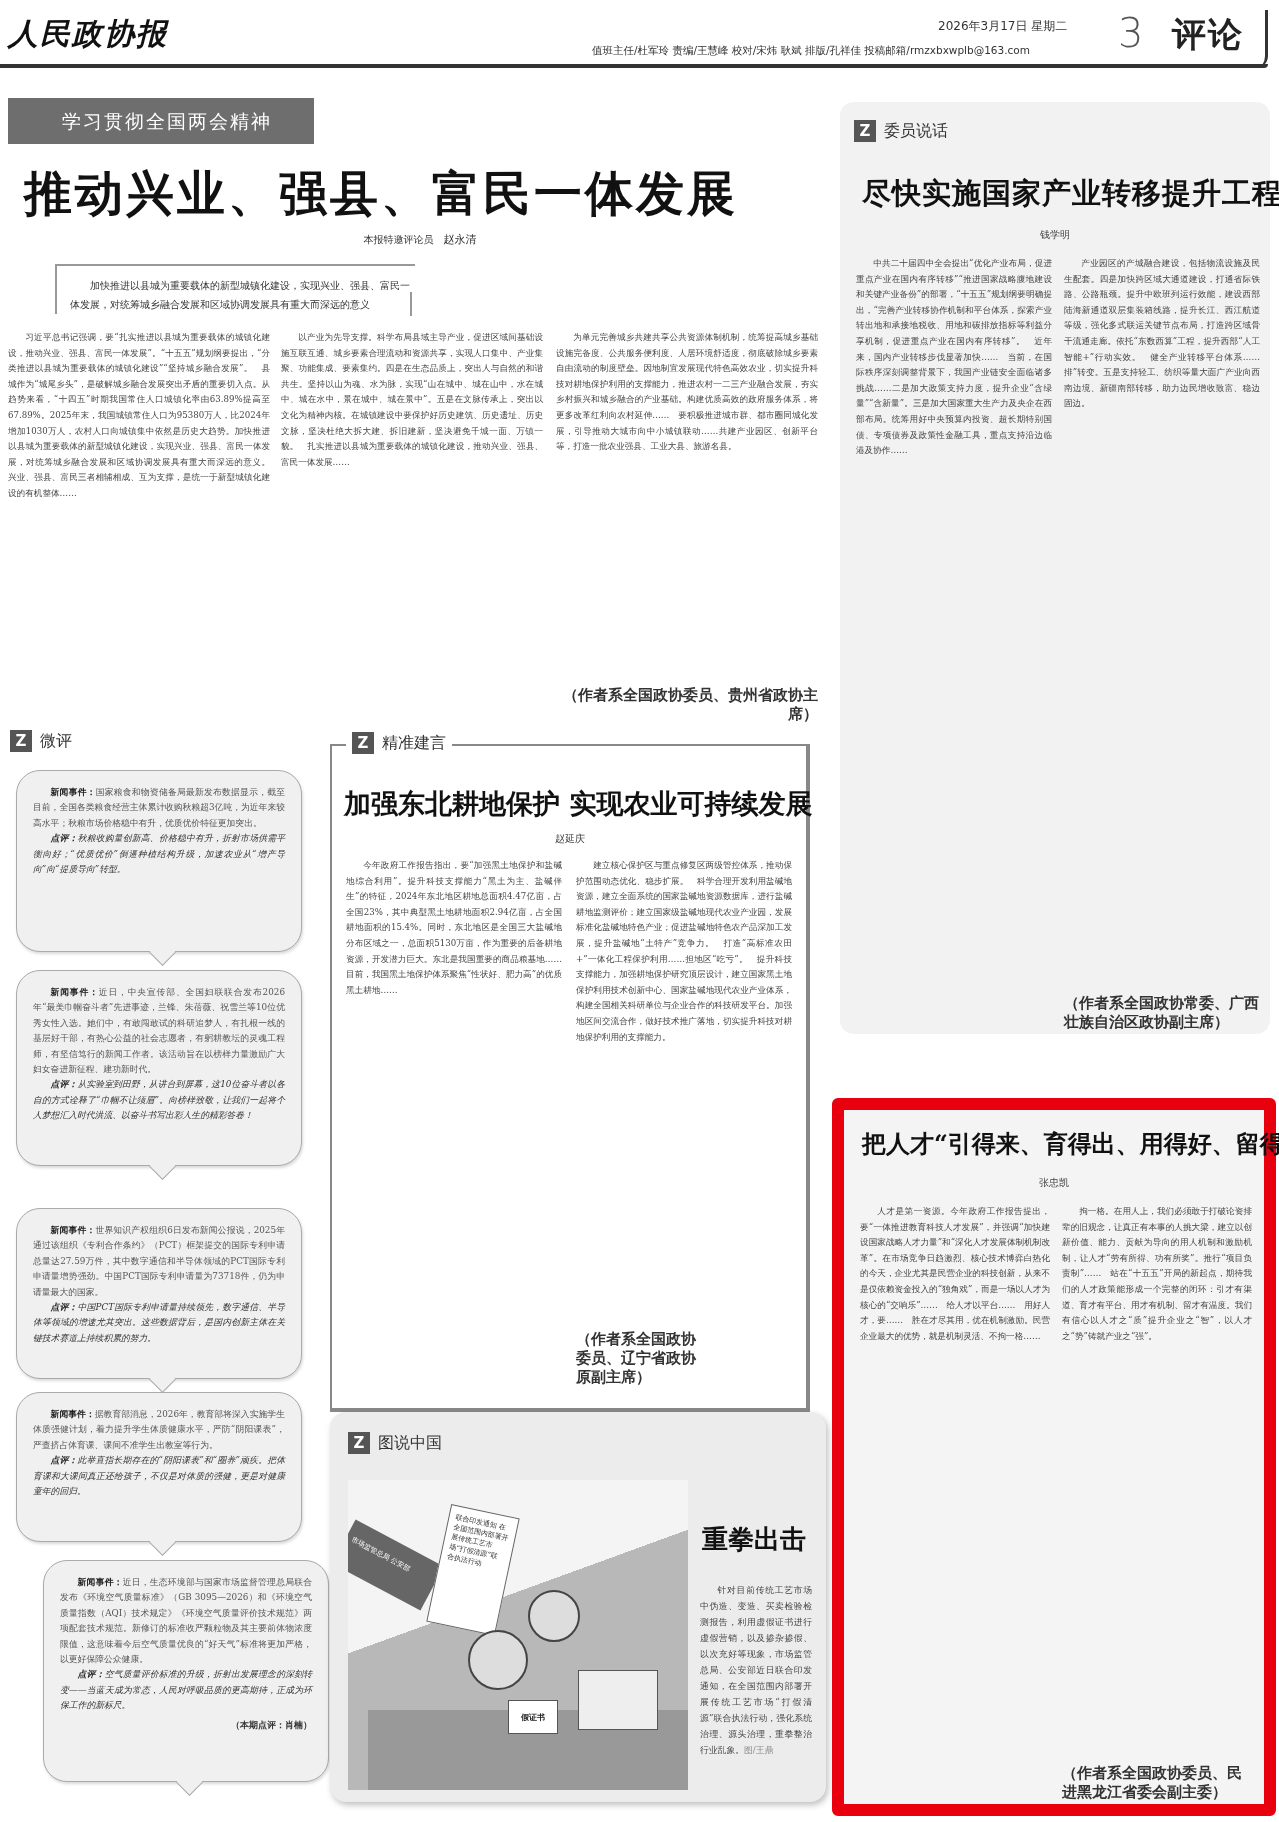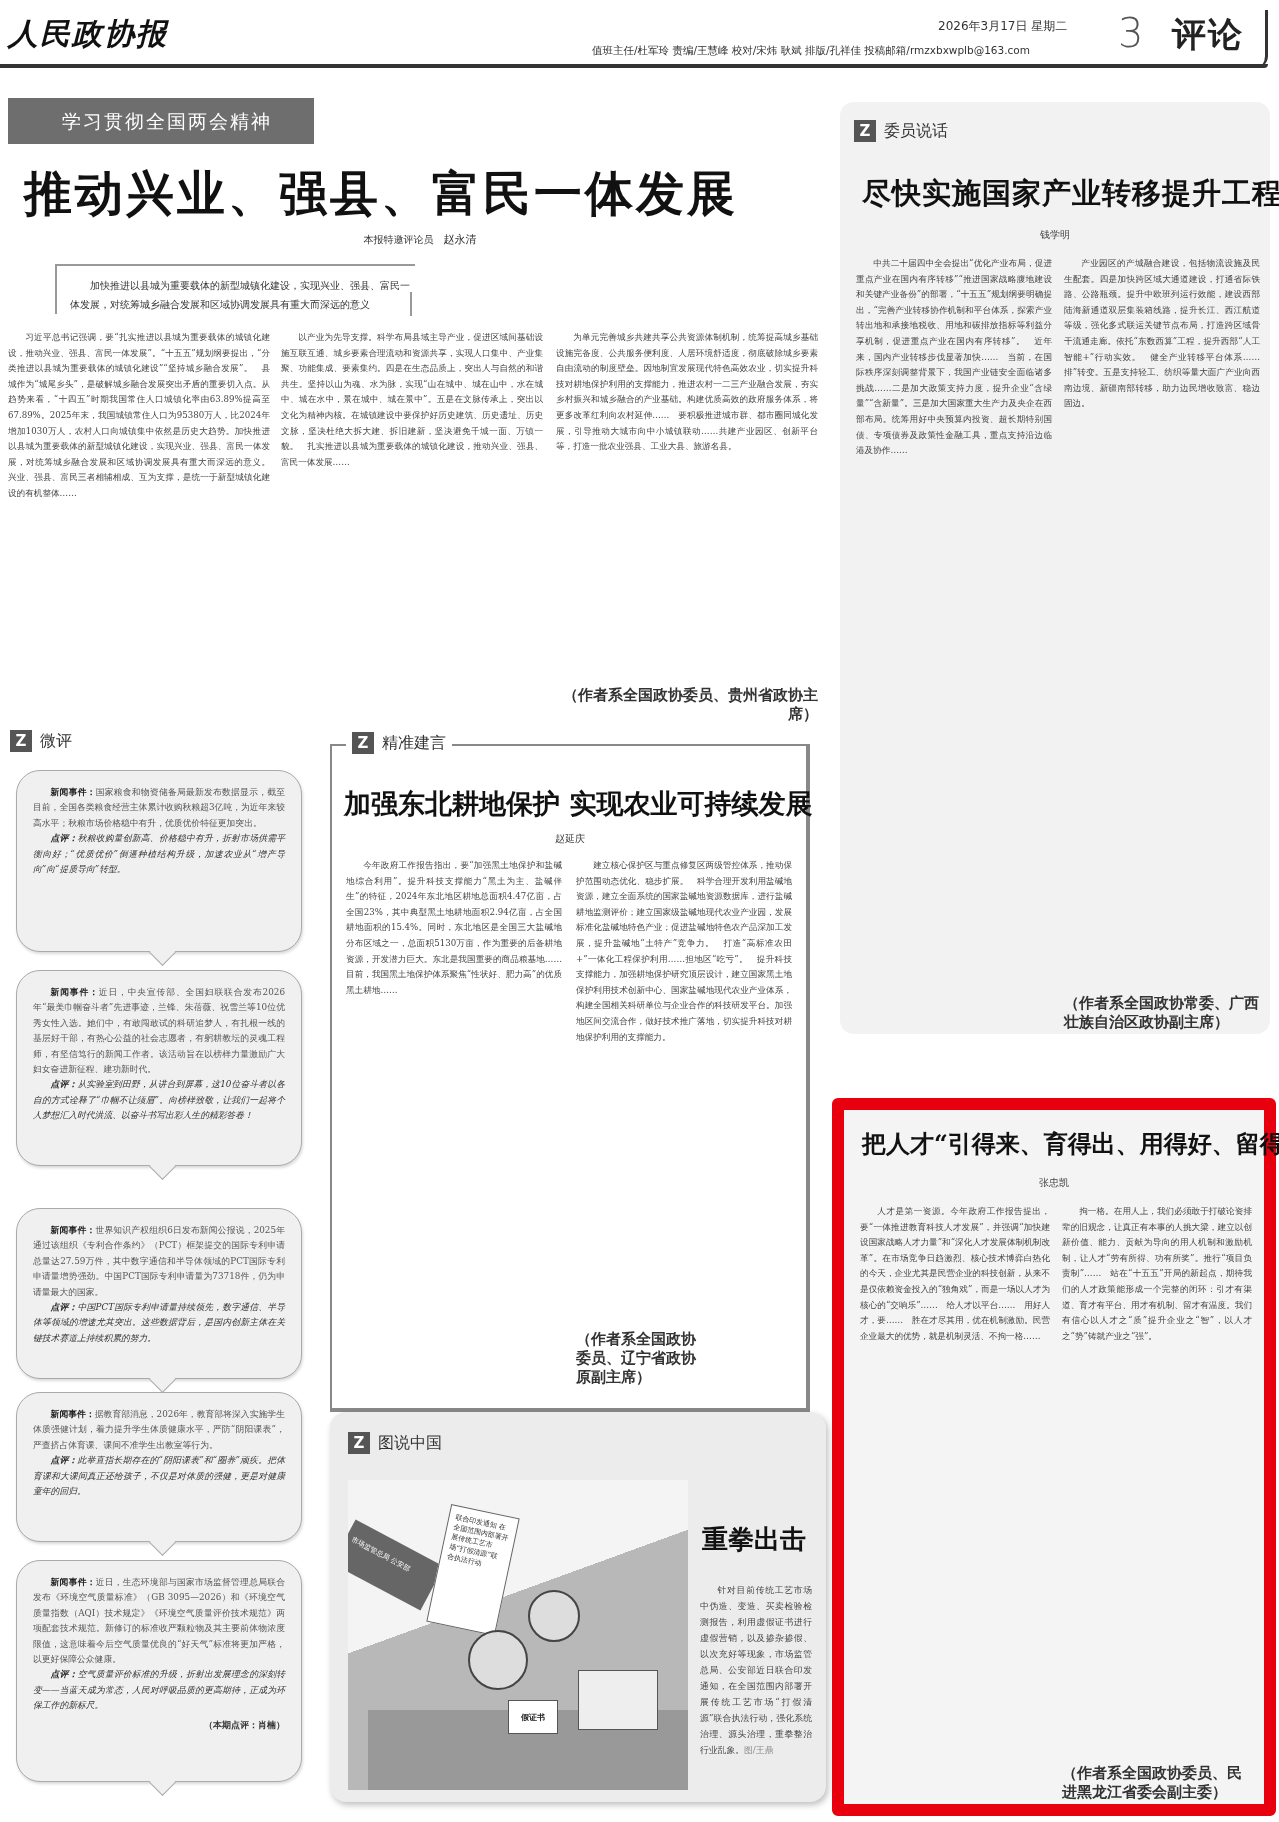--- a/index.html
+++ b/index.html
@@ -130,7 +130,7 @@
     <p><span class="label">新闻事件：</span><span>据教育部消息，2026年，教育部将深入实施学生体质强健计划，着力提升学生体质健康水平，严防“阴阳课表”，严查挤占体育课、课间不准学生出教室等行为。</span></p>
     <p class="comment"><span class="label">点评：</span><span>此举直指长期存在的“阴阳课表”和“圈养”顽疾。把体育课和大课间真正还给孩子，不仅是对体质的强健，更是对健康童年的回归。</span></p>
   </div>
-  <div class="bubble" style="top:790px; height:222px;">
+  <div class="bubble" style="top:790px; height:222px;margin-left:27px;">
     <p><span class="label">新闻事件：</span><span>近日，生态环境部与国家市场监督管理总局联合发布《环境空气质量标准》（GB 3095—2026）和《环境空气质量指数（AQI）技术规定》《环境空气质量评价技术规范》两项配套技术规范。新修订的标准收严颗粒物及其主要前体物浓度限值，这意味着今后空气质量优良的“好天气”标准将更加严格，以更好保障公众健康。</span></p>
     <p class="comment"><span class="label">点评：</span><span>空气质量评价标准的升级，折射出发展理念的深刻转变——当蓝天成为常态，人民对呼吸品质的更高期待，正成为环保工作的新标尺。</span></p>
     <div class="credit">（本期点评：肖楠）</div>

